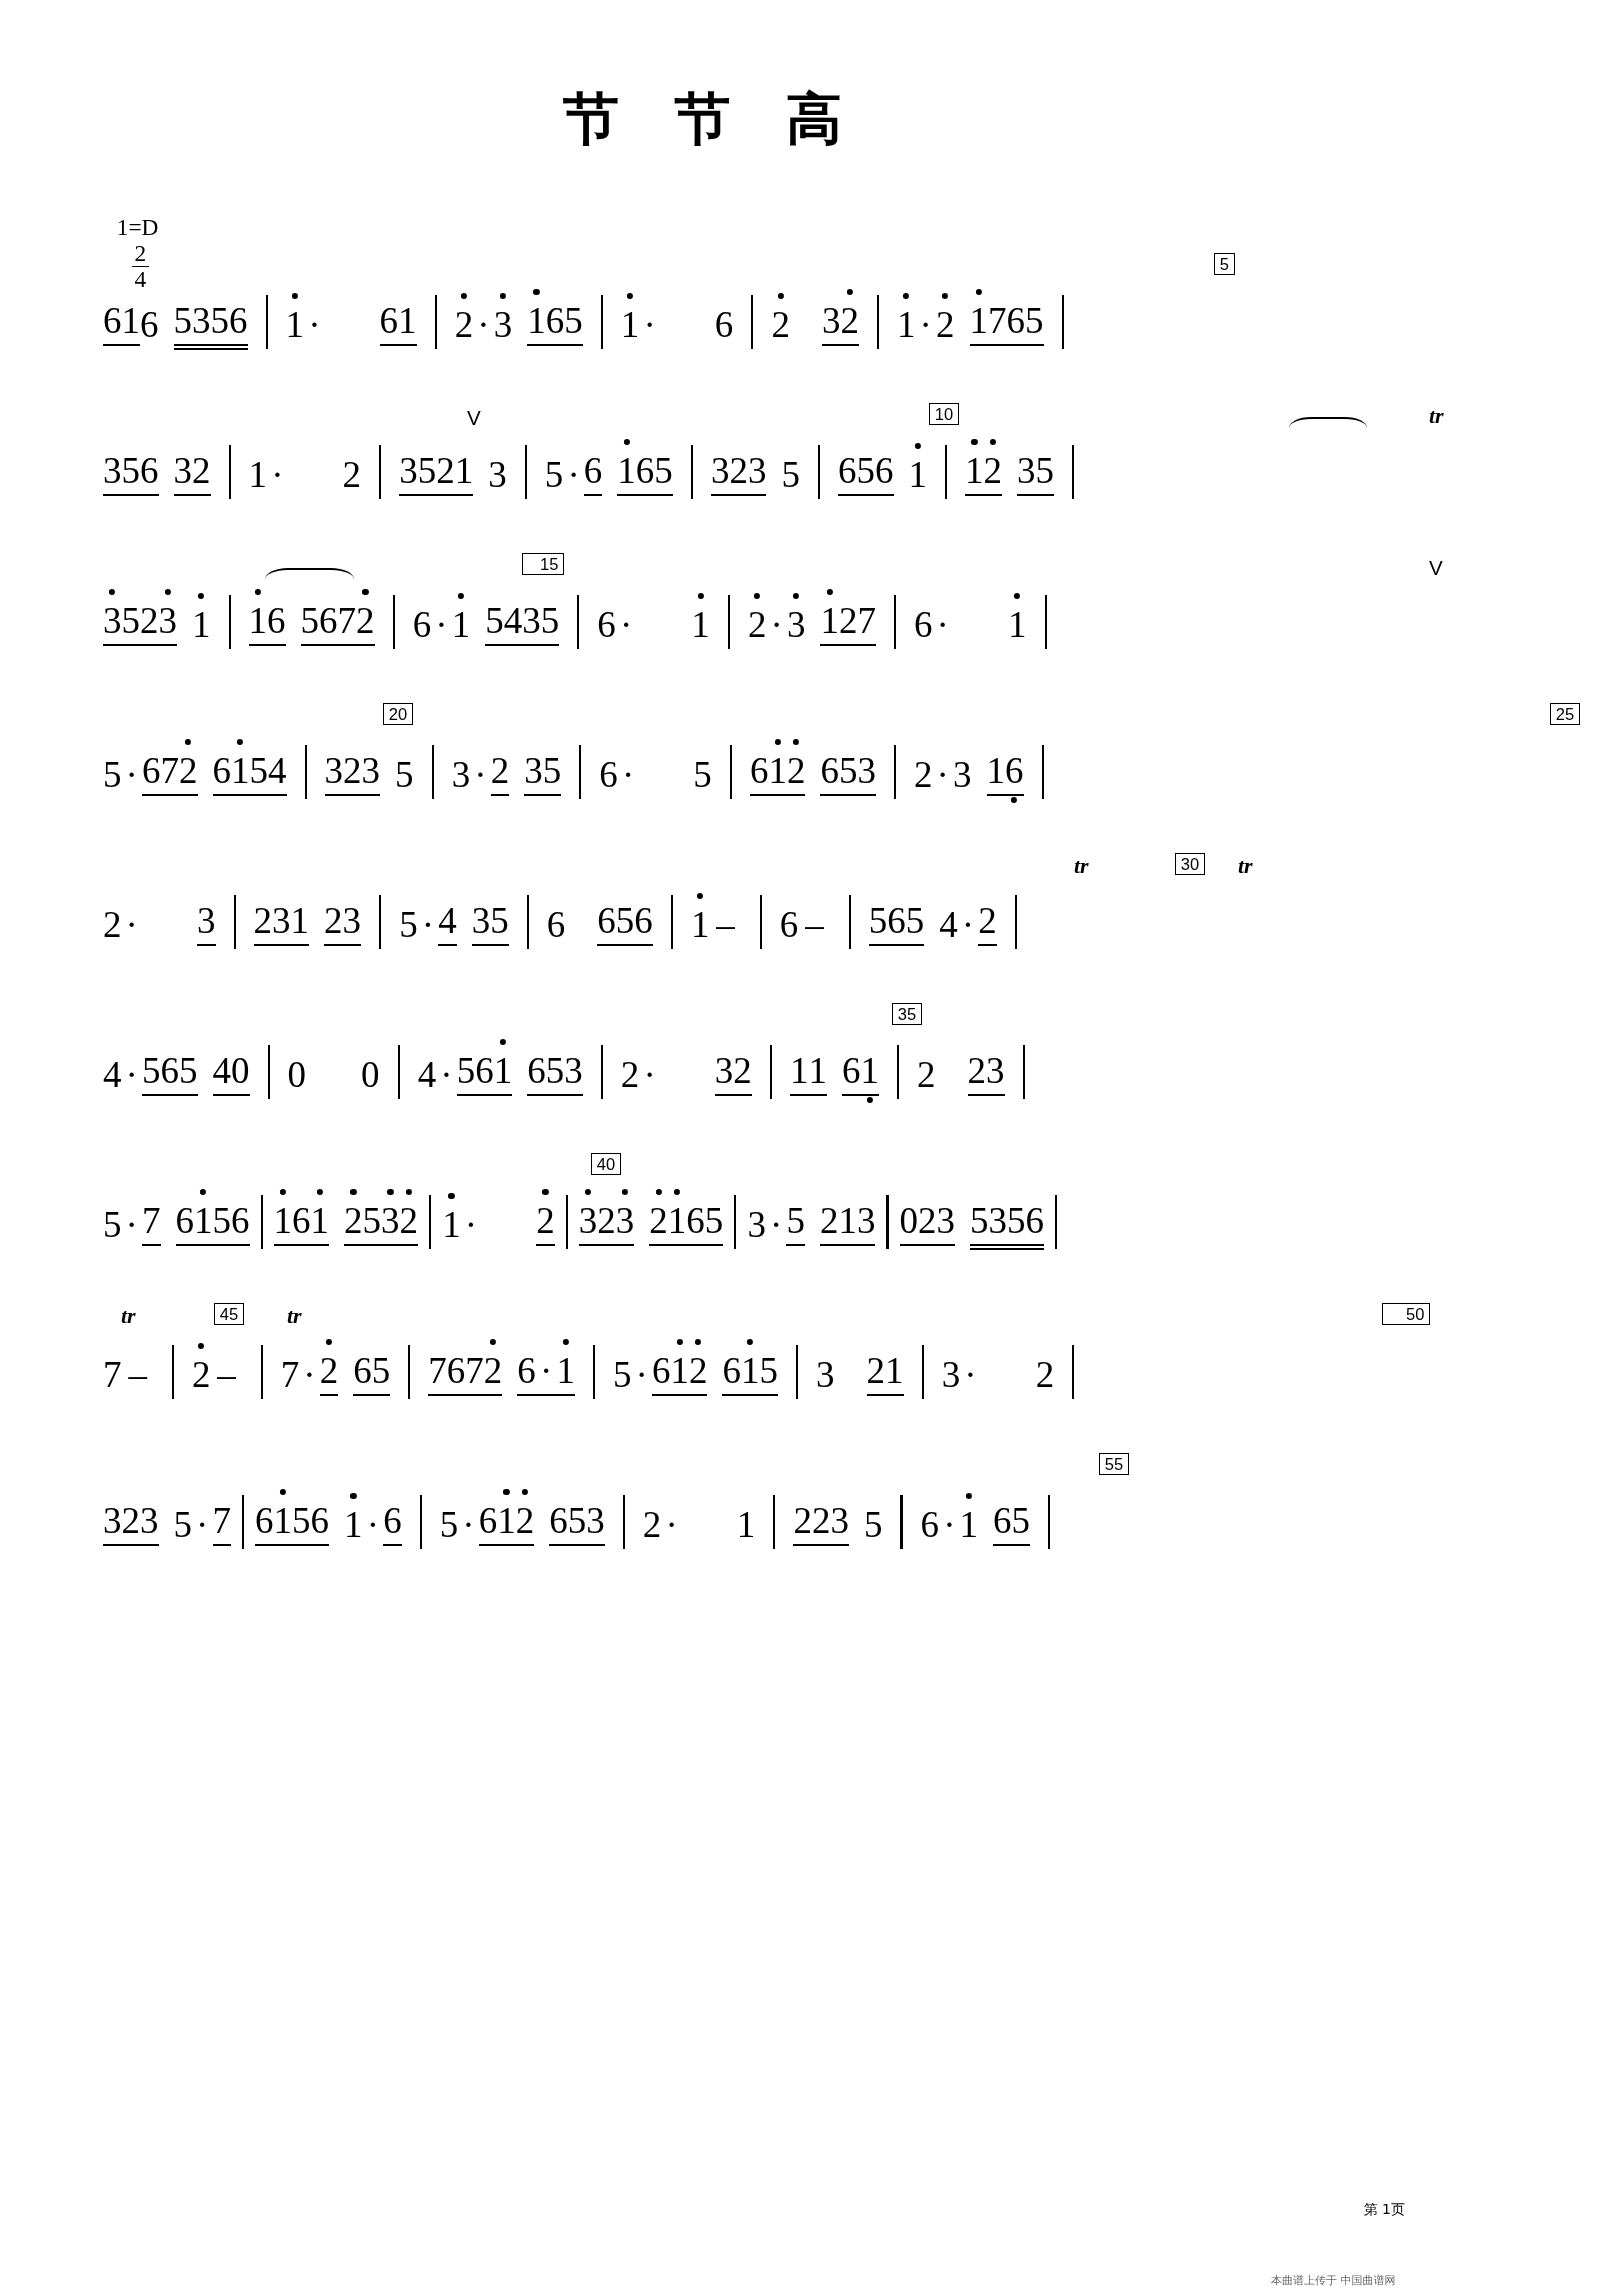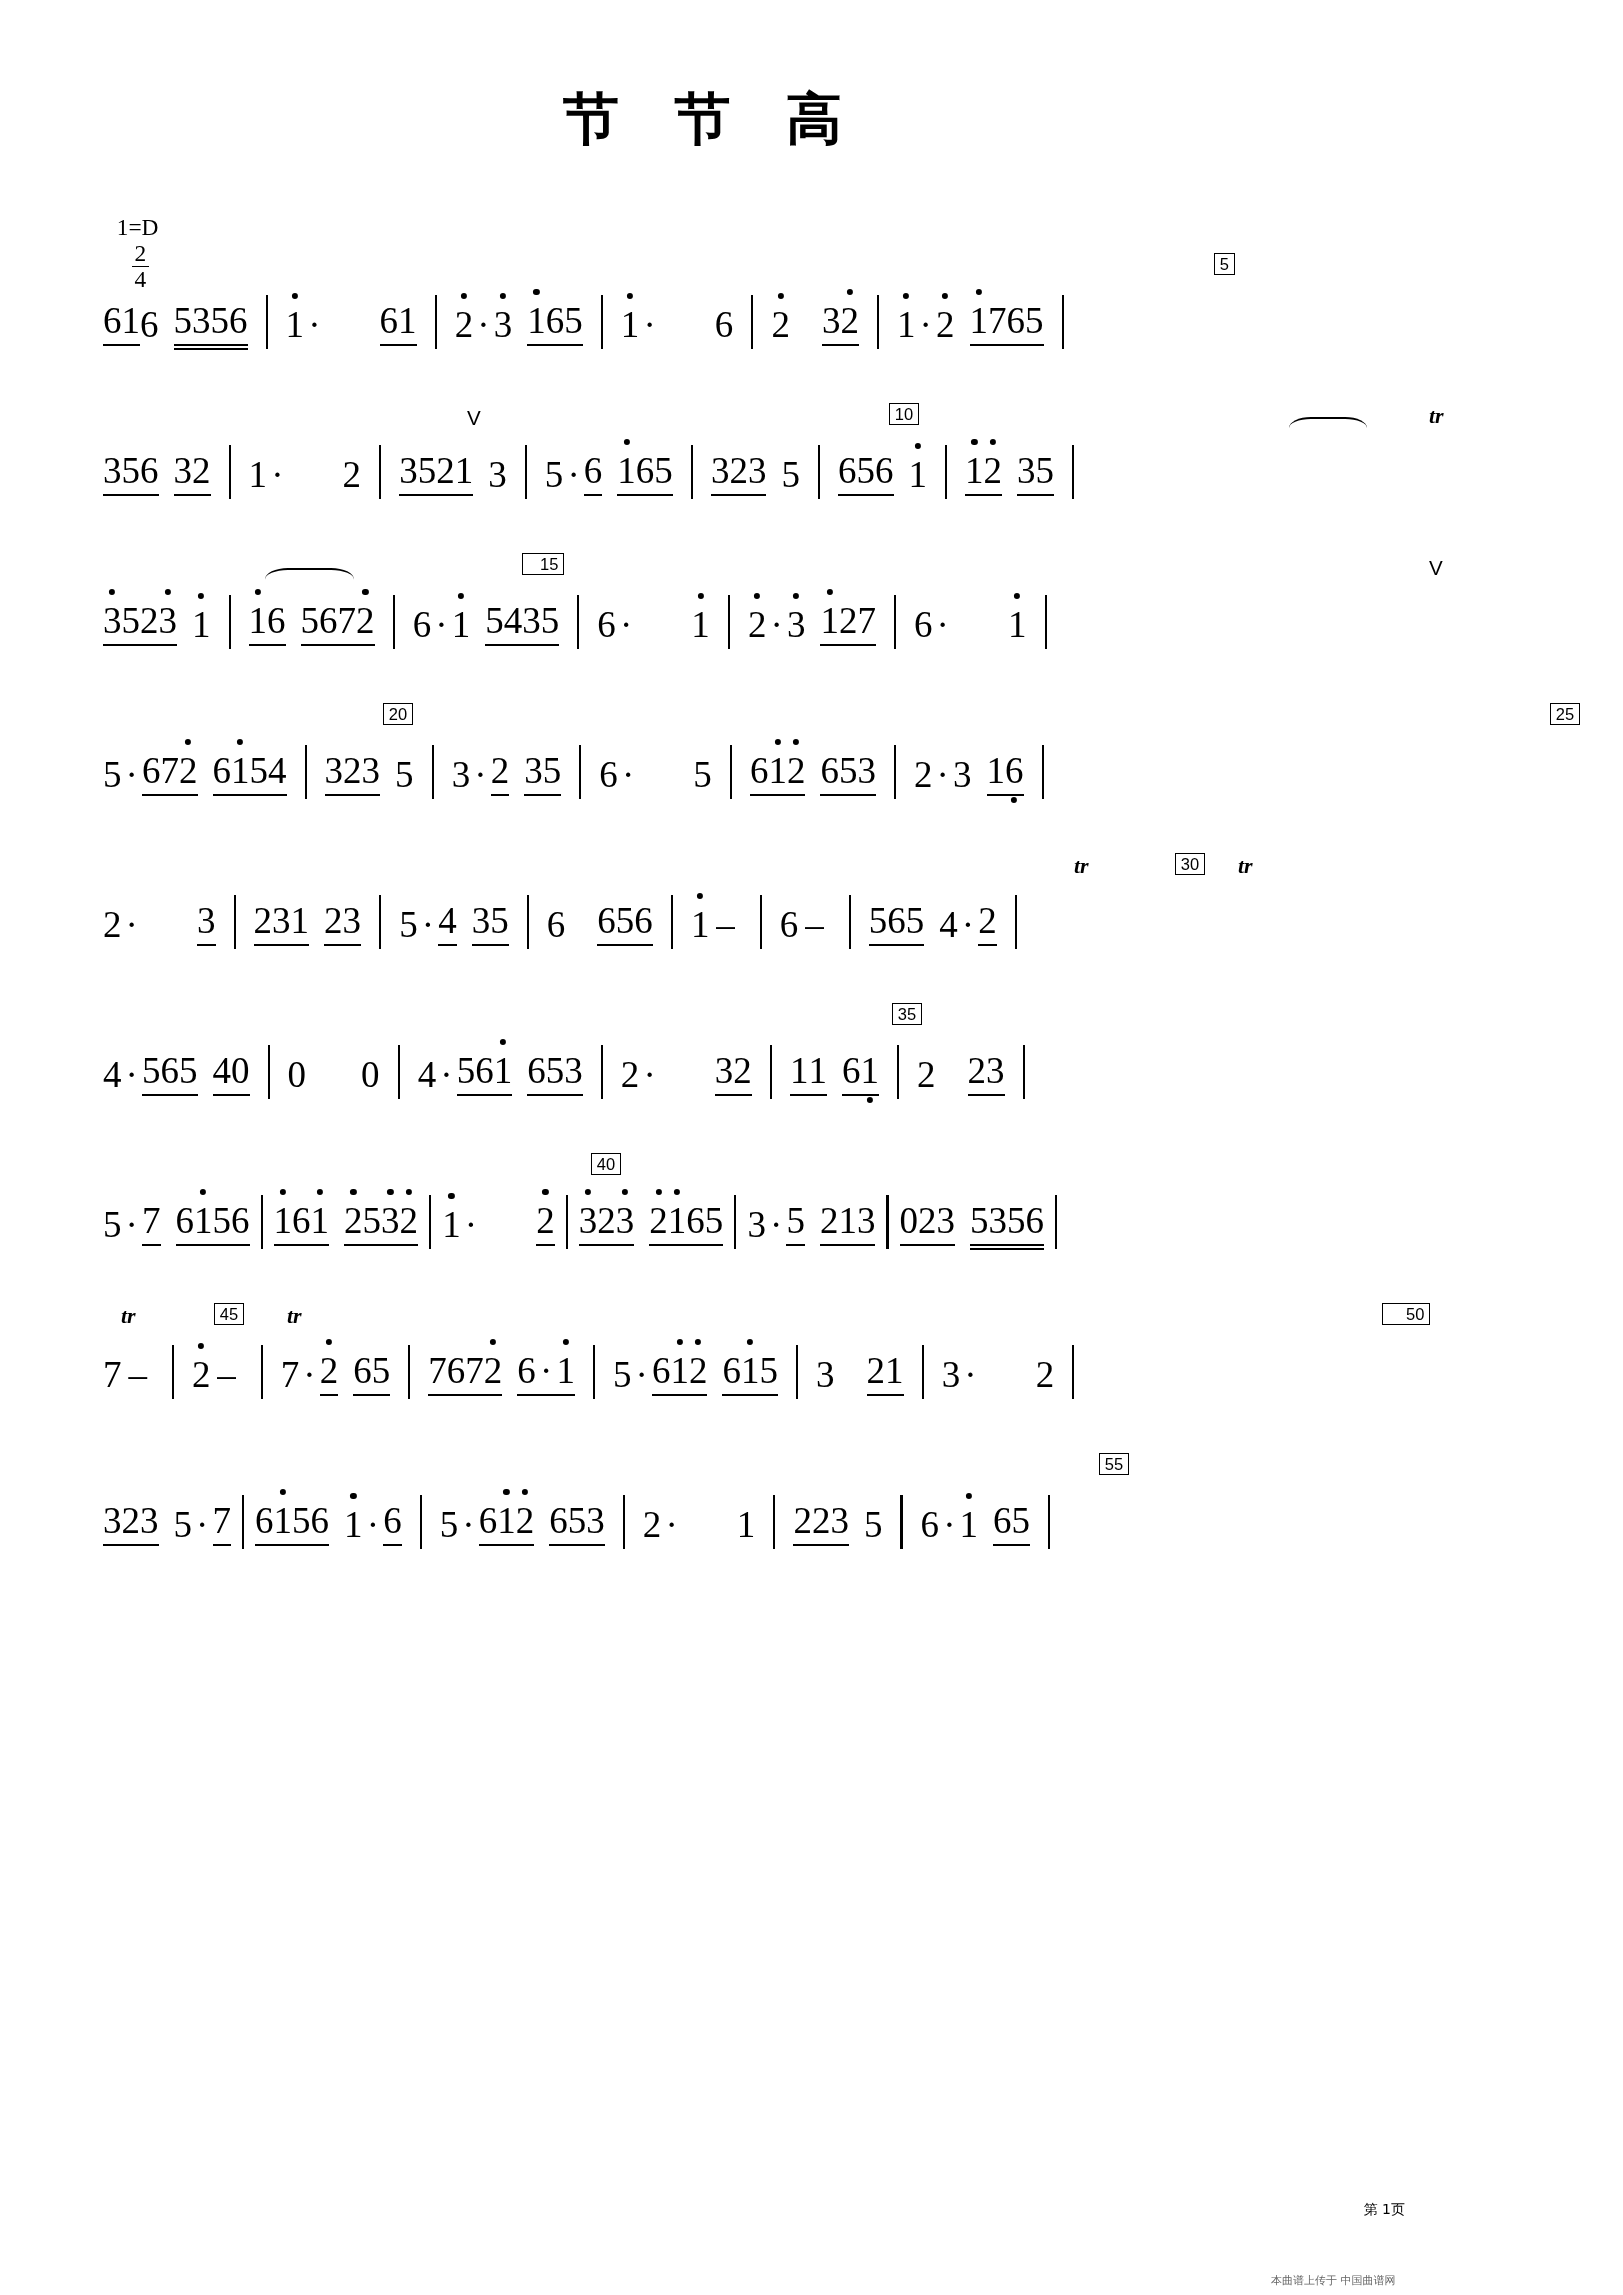--- a/index.html
+++ b/index.html
@@ -232,7 +232,7 @@
   </div>
 
   <div class="system">
-    <span class="mno" style="left:786px;">10</span>
+    <span class="mno" style="left:826px;">10</span>
     <span class="vmark" style="left:364px;">V</span>
     <span class="tr" style="left:1326px;">tr</span>
     <span class="slur" style="left:1186px;top:-16.5px;width:78px;"></span>

